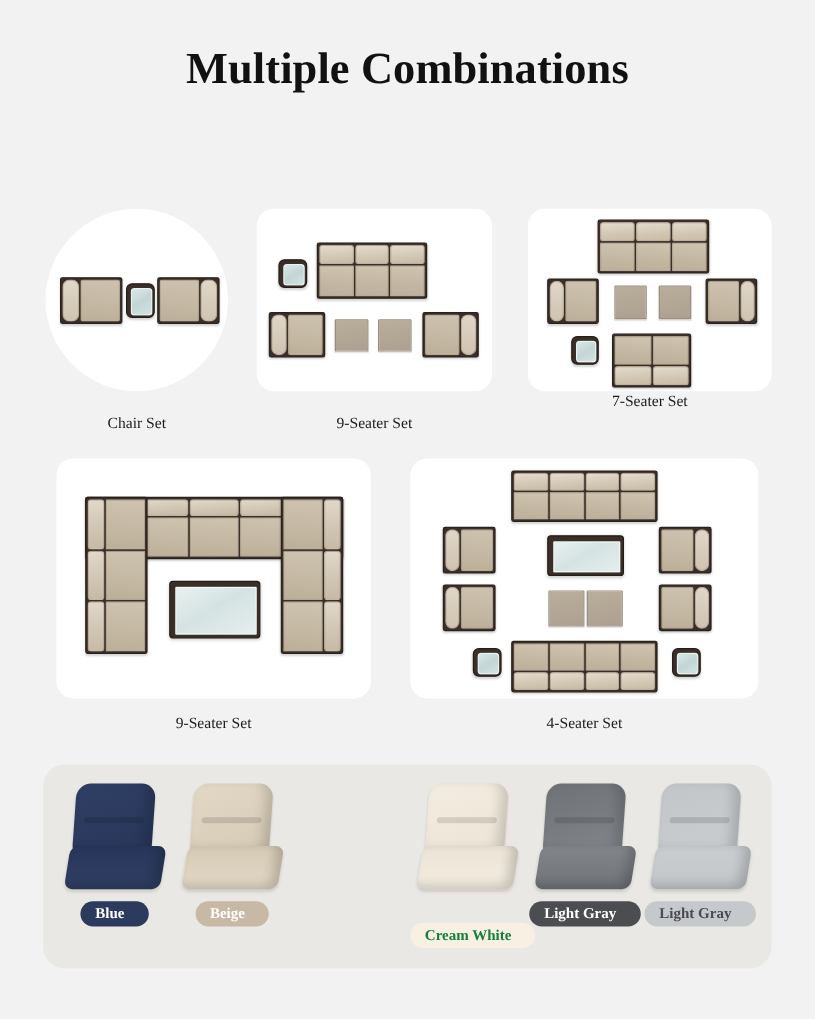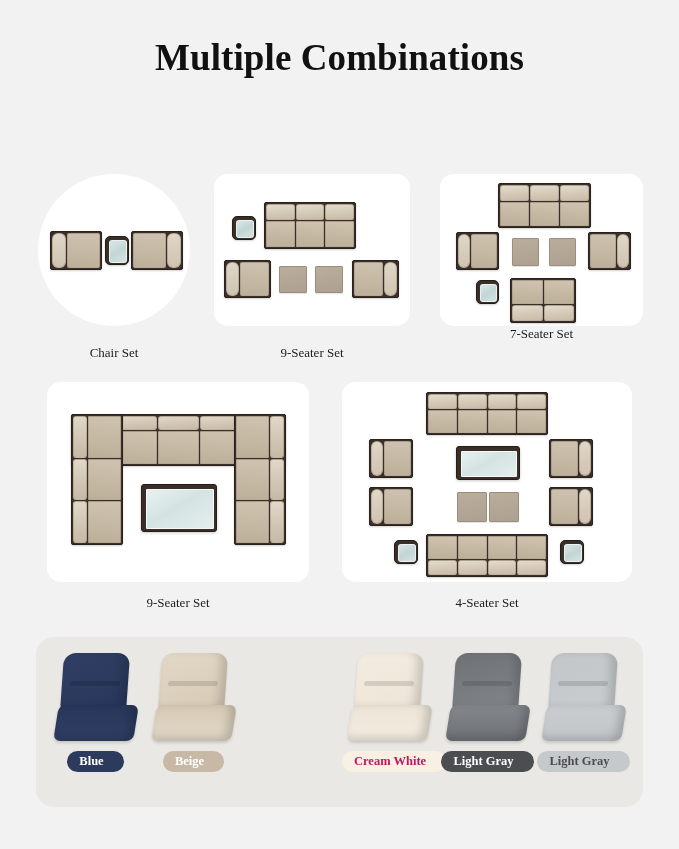--- a/index.html
+++ b/index.html
@@ -452,7 +452,7 @@
       <div class="crease"></div>
       <div class="seat" style="background: linear-gradient(rgb(236, 228, 214) 0%, rgb(243, 236, 224) 100%); box-shadow: rgba(0, 0, 0, 0.18) -6px -3px 9px inset, rgba(0, 0, 0, 0.15) 0px 2px 3px;"></div>
     </div>
-    <span class="pill" style="background: rgb(247, 240, 227); color: #be185d;">Cream White</span>
+    <span class="pill" style="background: rgb(247, 240, 227); color: #15803d; margin-top: 18px;">Cream White</span>
   </div>
 
   <div class="swatch" style="left:404px;">

